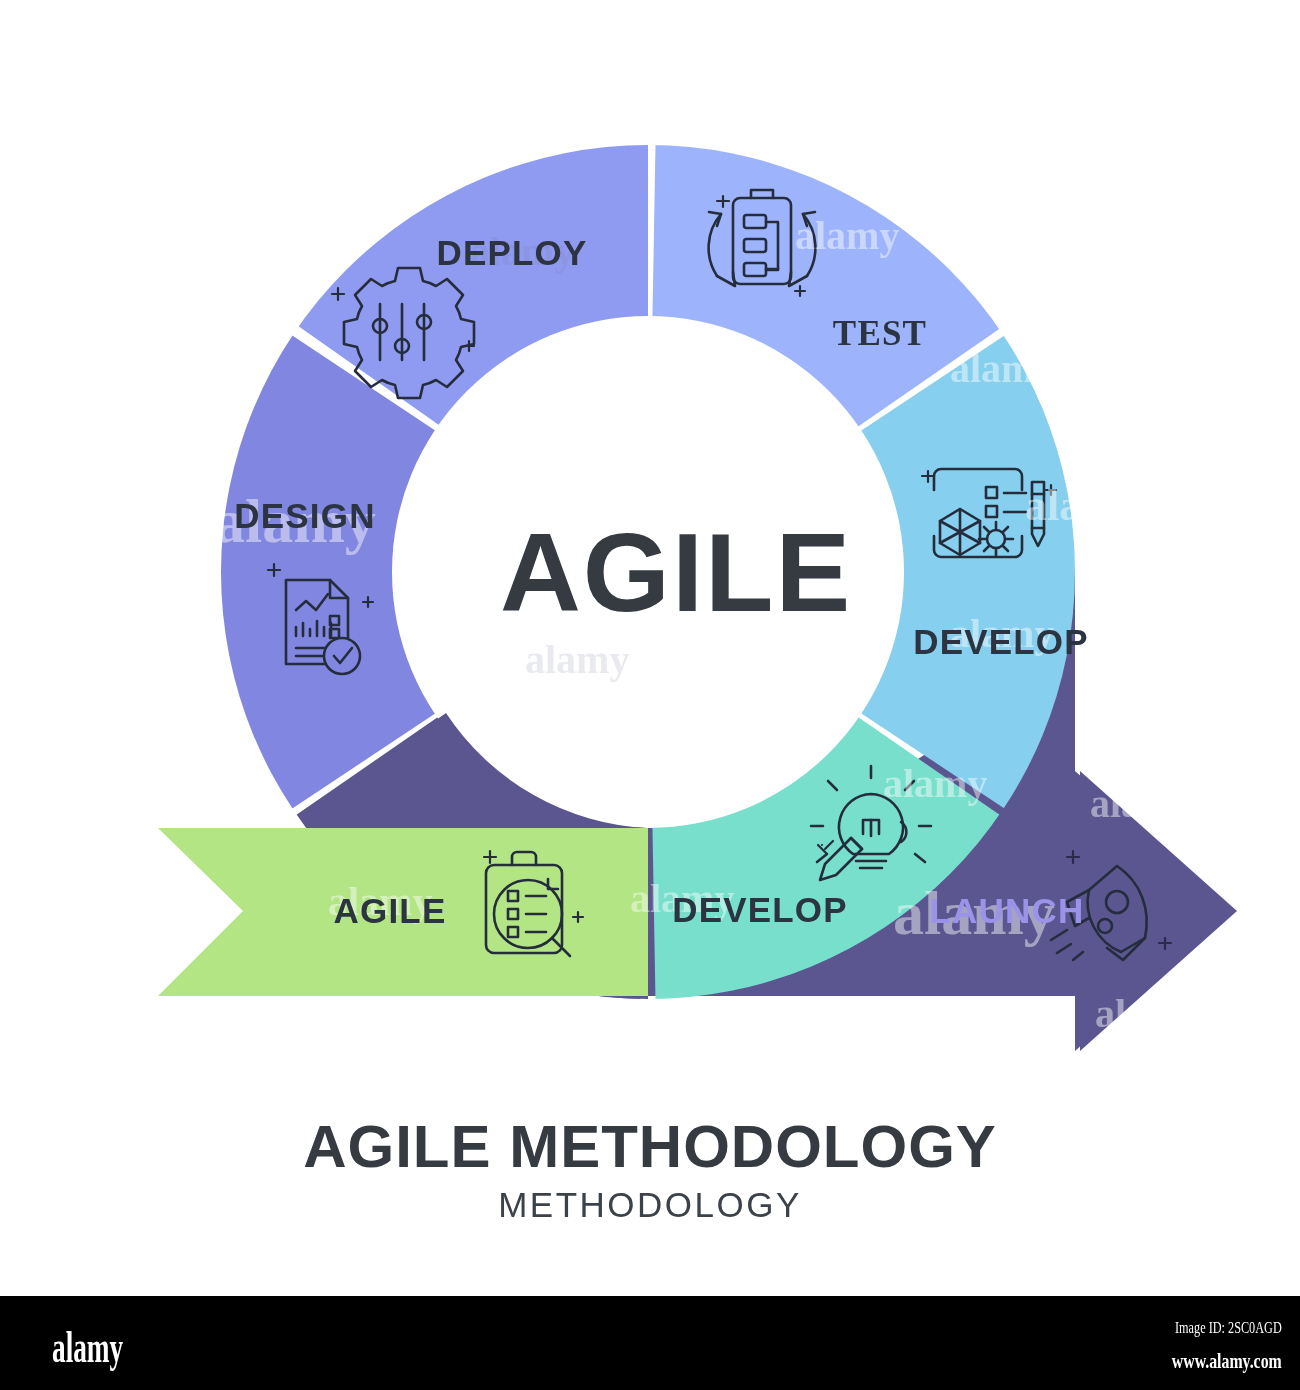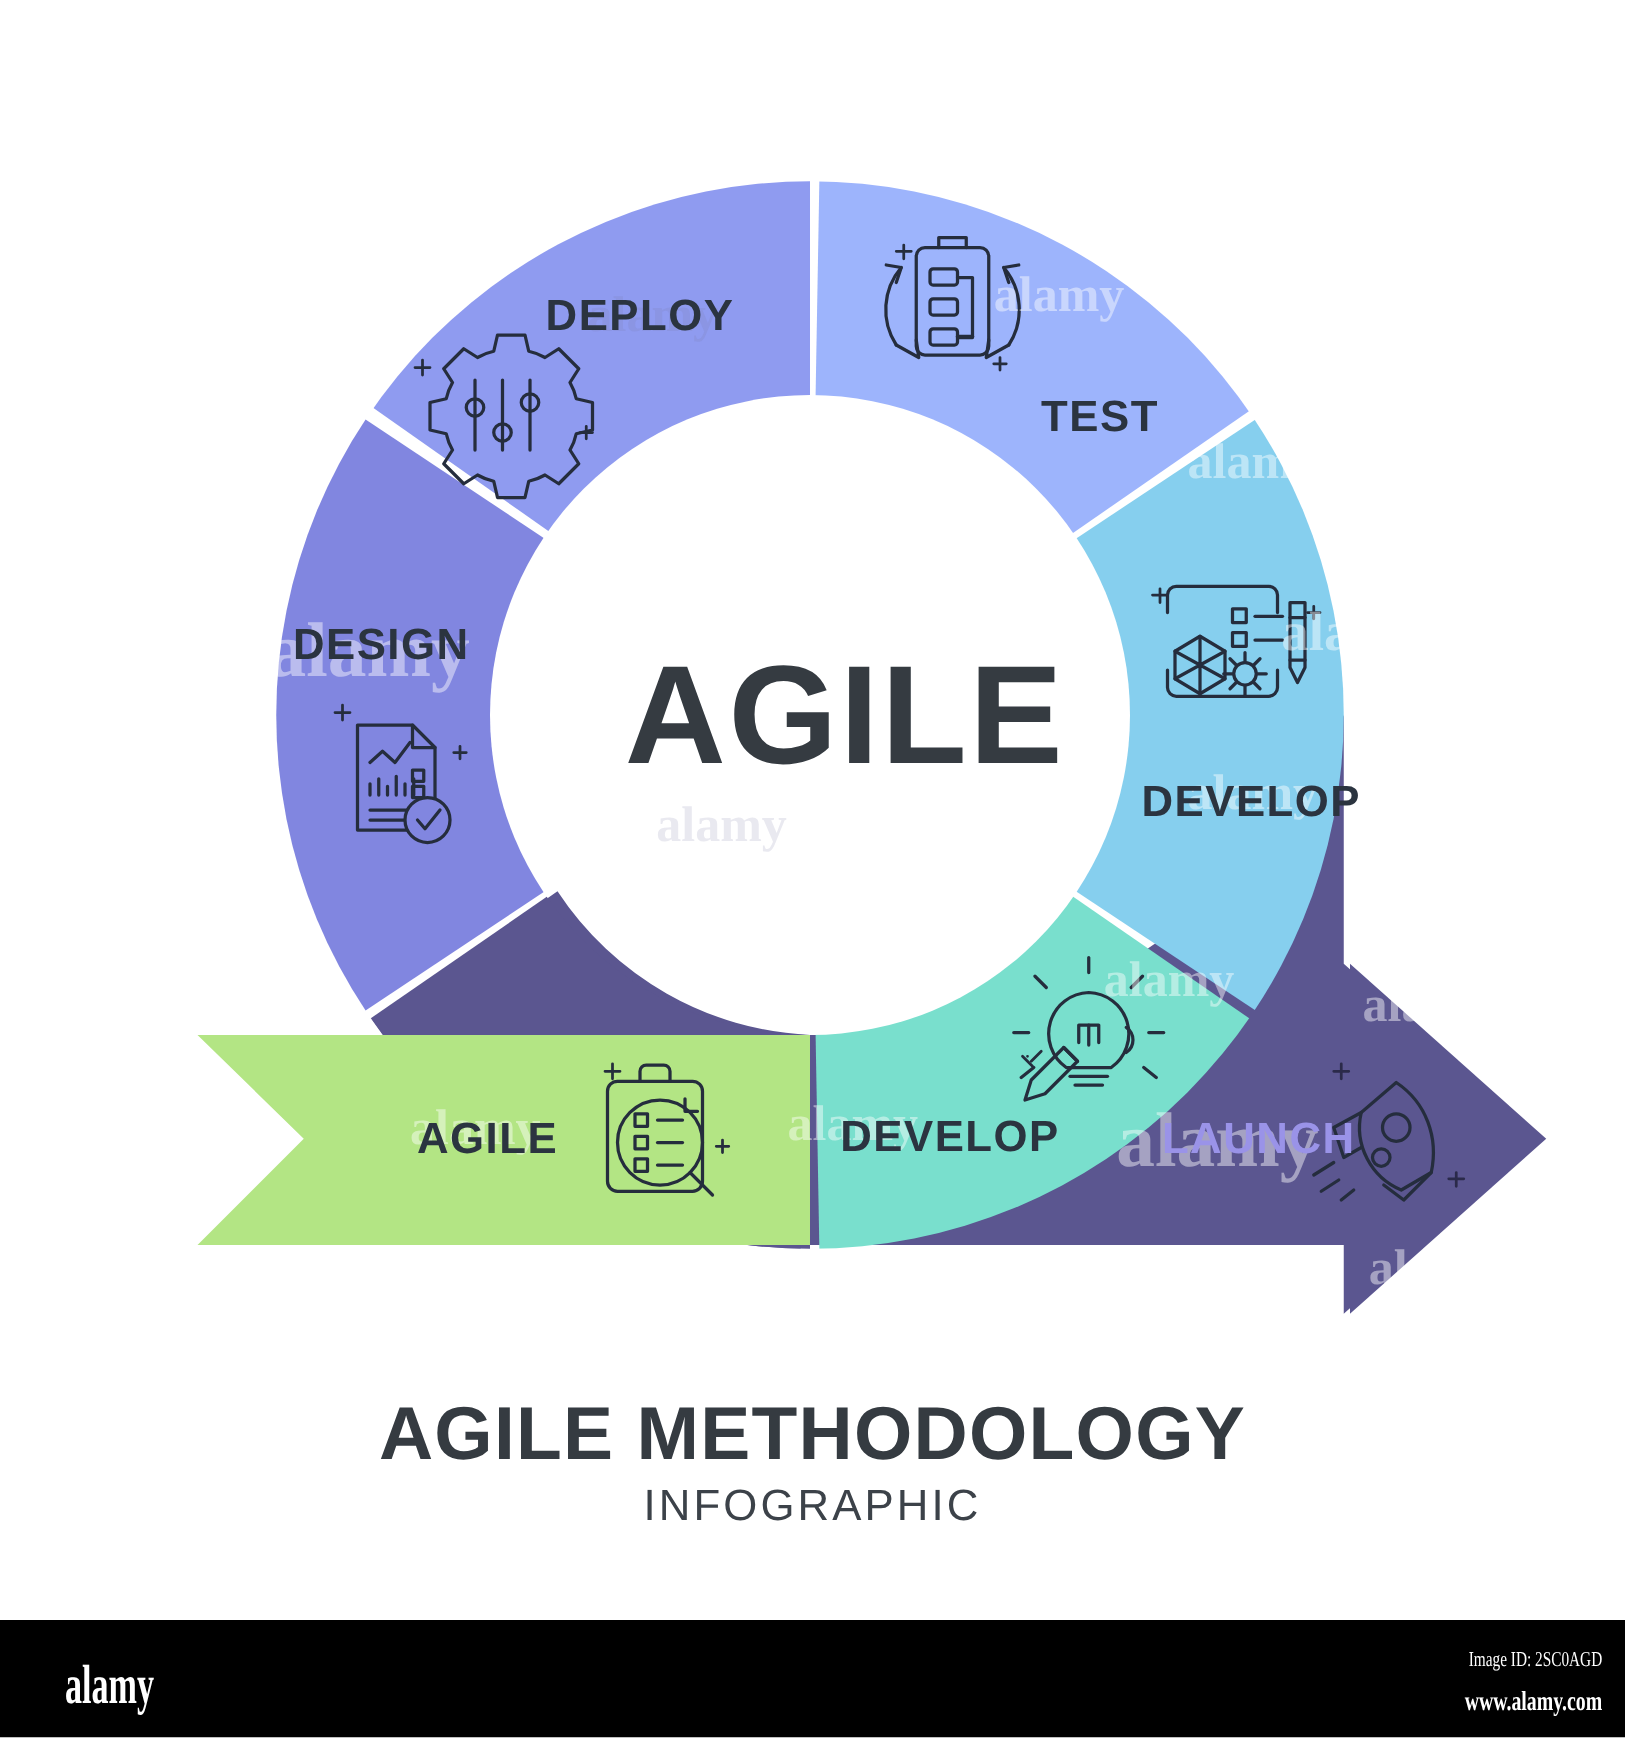--- a/index.html
+++ b/index.html
@@ -325,7 +325,7 @@
   <div class="ghost" style="left:1095px; top:990px; font-size:40px;">alamy</div>
 
   <div class="seg-label" style="left:512px; top:253px;">DEPLOY</div>
-  <div class="seg-label" style="left:880px; top:334px;">TEST</div>
+  <div class="seg-label" style="left:880px; top:334px;font-family:Liberation Serif, serif;">TEST</div>
   <div class="seg-label" style="left:1001px; top:642px;">DEVELOP</div>
   <div class="seg-label" style="left:760px; top:910px;">DEVELOP</div>
   <div class="seg-label" style="left:305px; top:516px;">DESIGN</div>

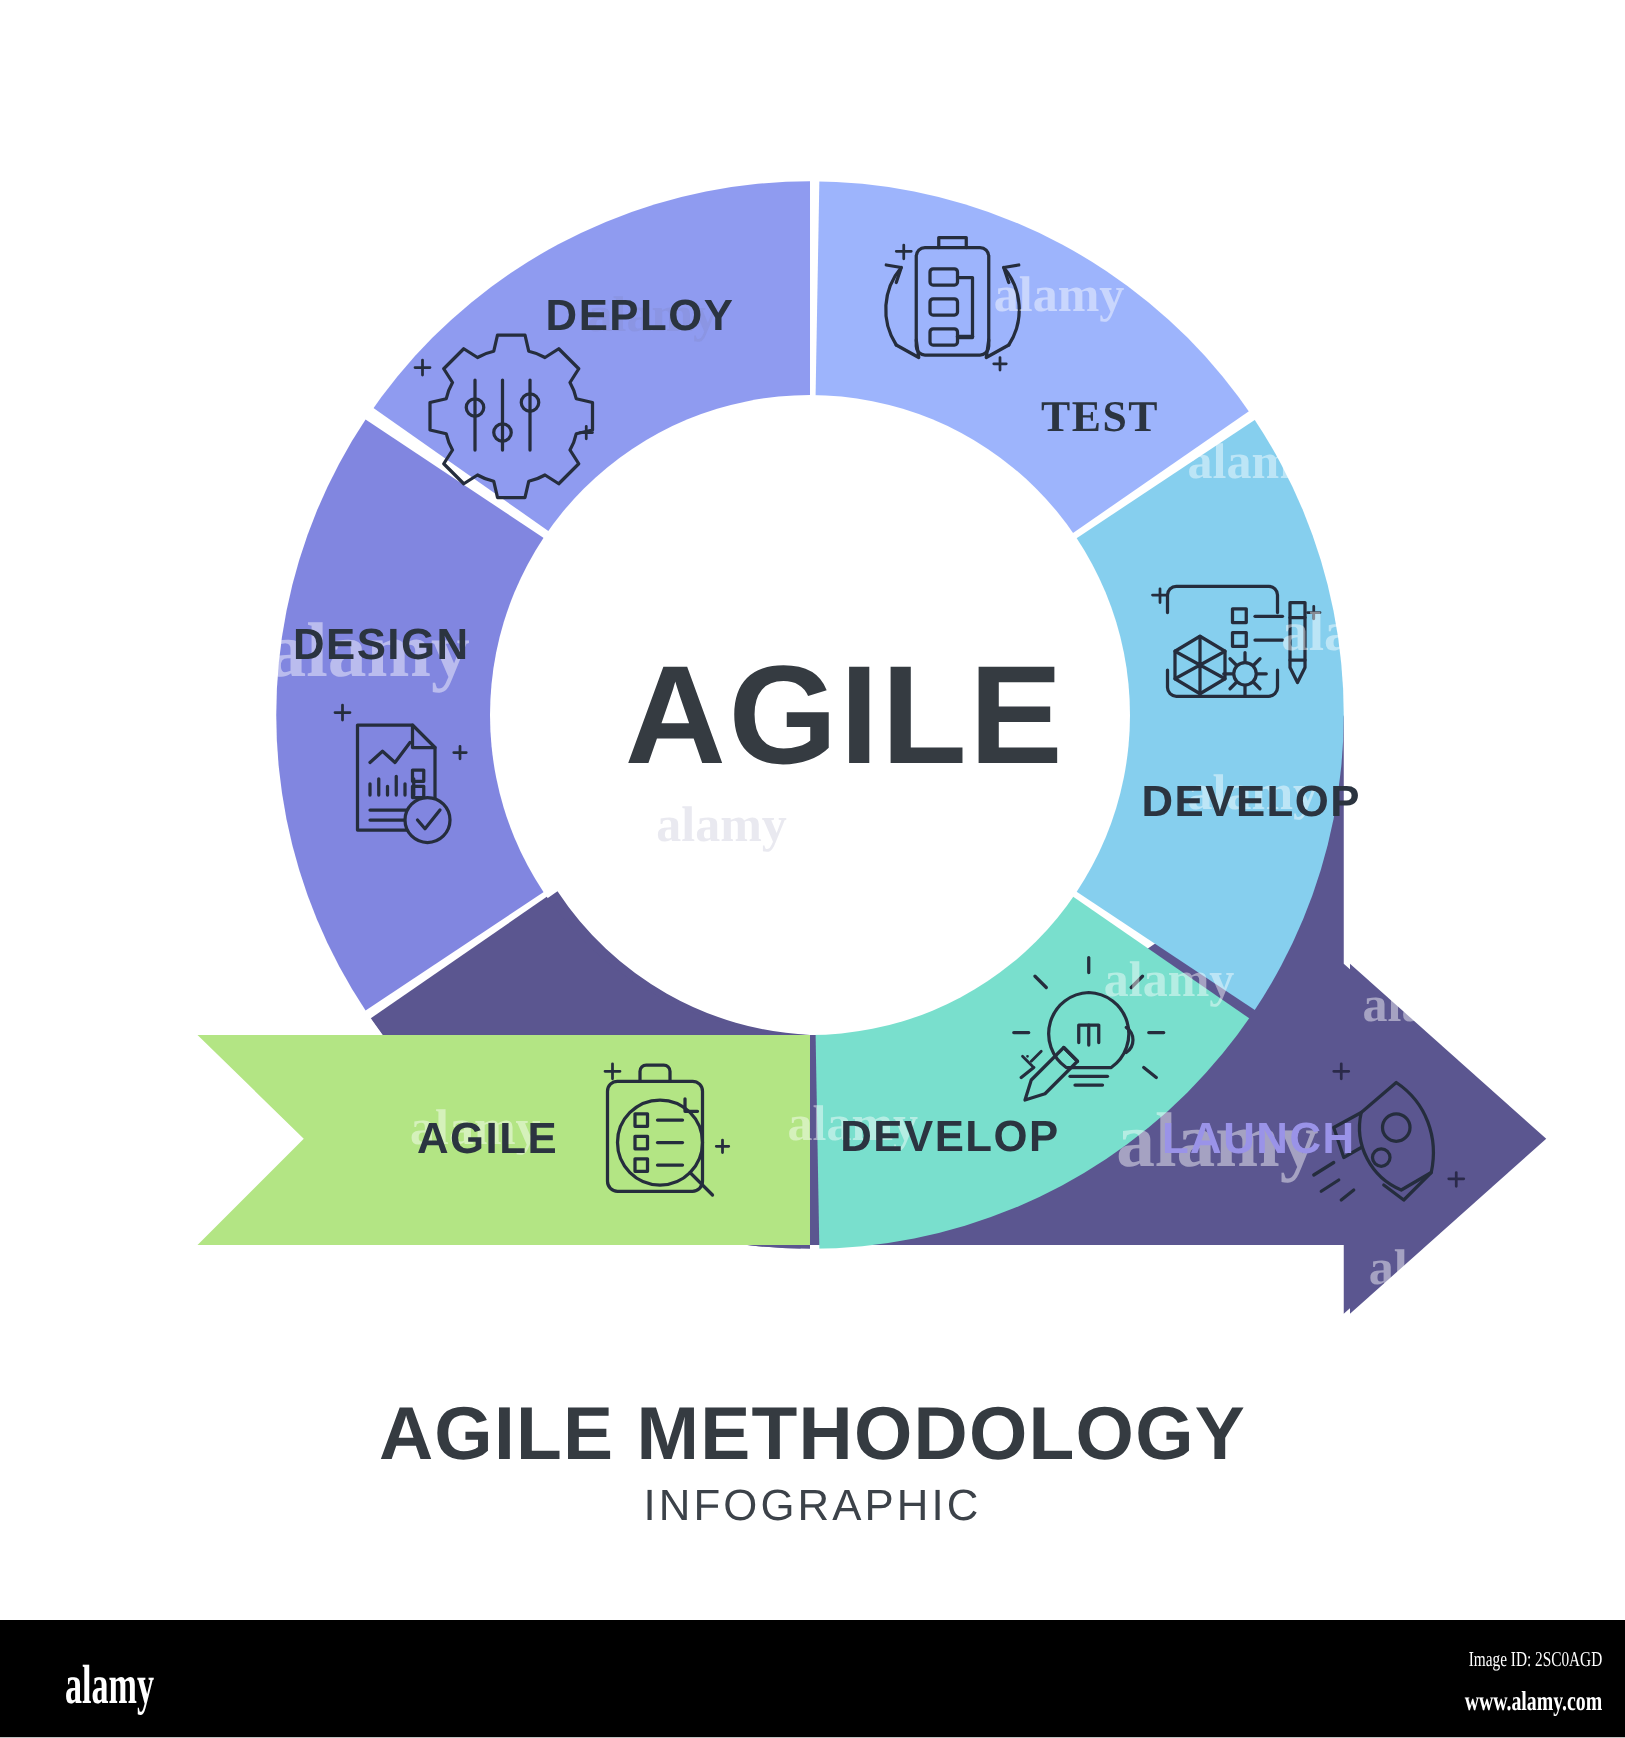--- a/index.html
+++ b/index.html
@@ -336,7 +336,7 @@
 
   <div id="title-block">
     <div id="main-title">AGILE METHODOLOGY</div>
-    <div id="sub-title">INFOGRAPHIC</div>
+    <div id="sub-title">METHODOLOGY</div>
   </div>
 
   <div id="watermark-bar">

